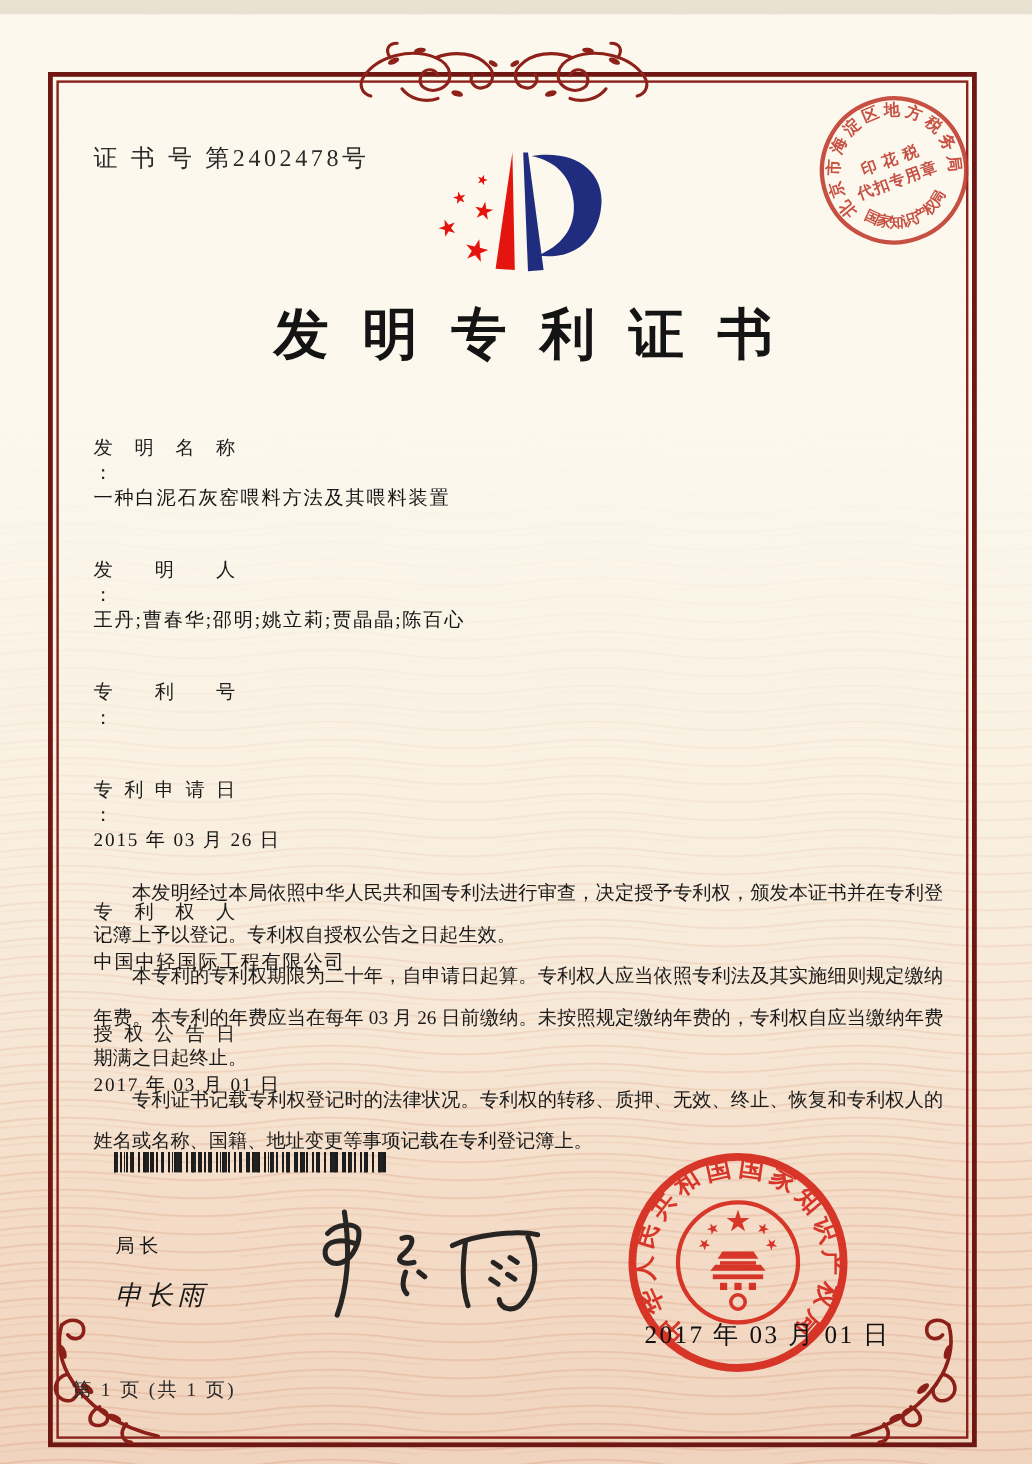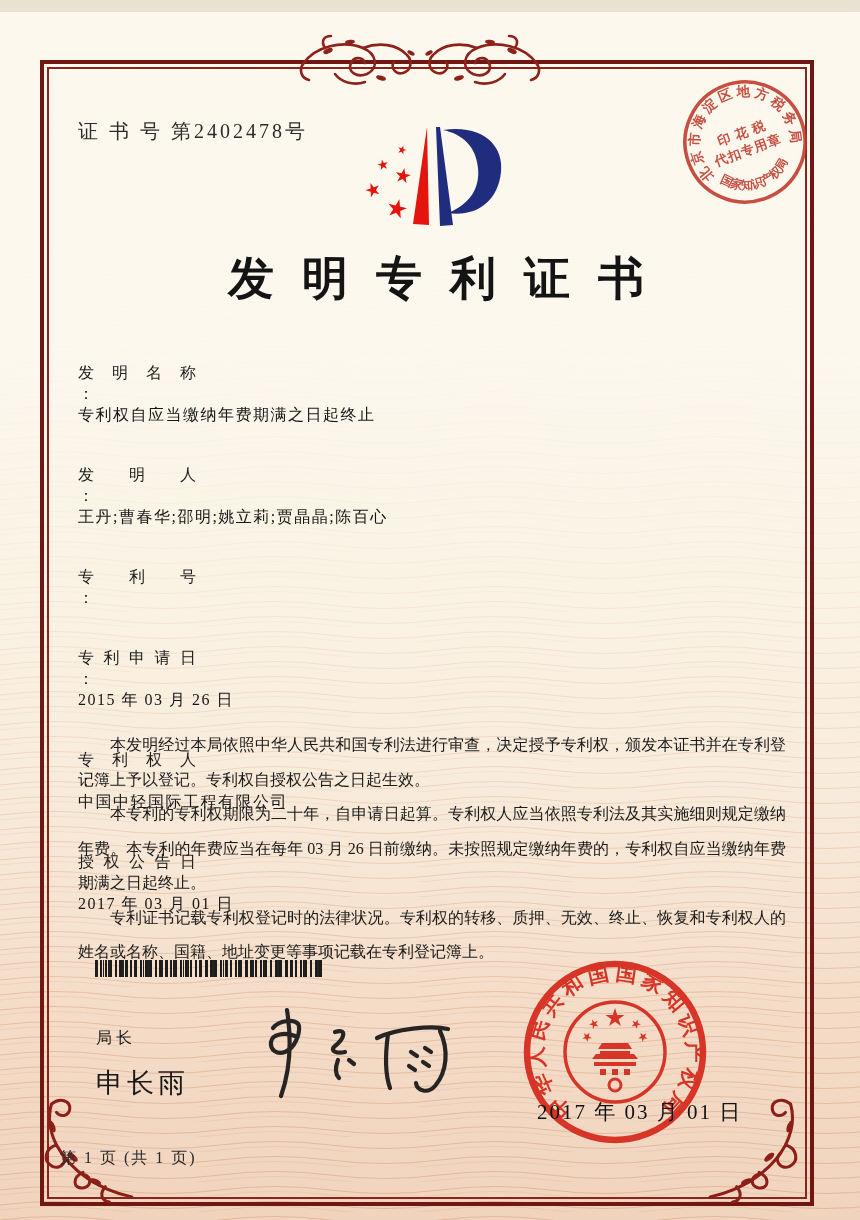--- a/index.html
+++ b/index.html
@@ -133,7 +133,7 @@
       <div class="frow">
         <span class="flabel">发明名称</span>
           <span class="fcolon">：</span>
-          <span class="fvalue">专利权自应当缴纳年费期满之日起终止</span>
+          <span class="fvalue">一种白泥石灰窑喂料方法及其喂料装置</span>
       </div>
       <div class="frow">
         <span class="flabel">发明人</span>

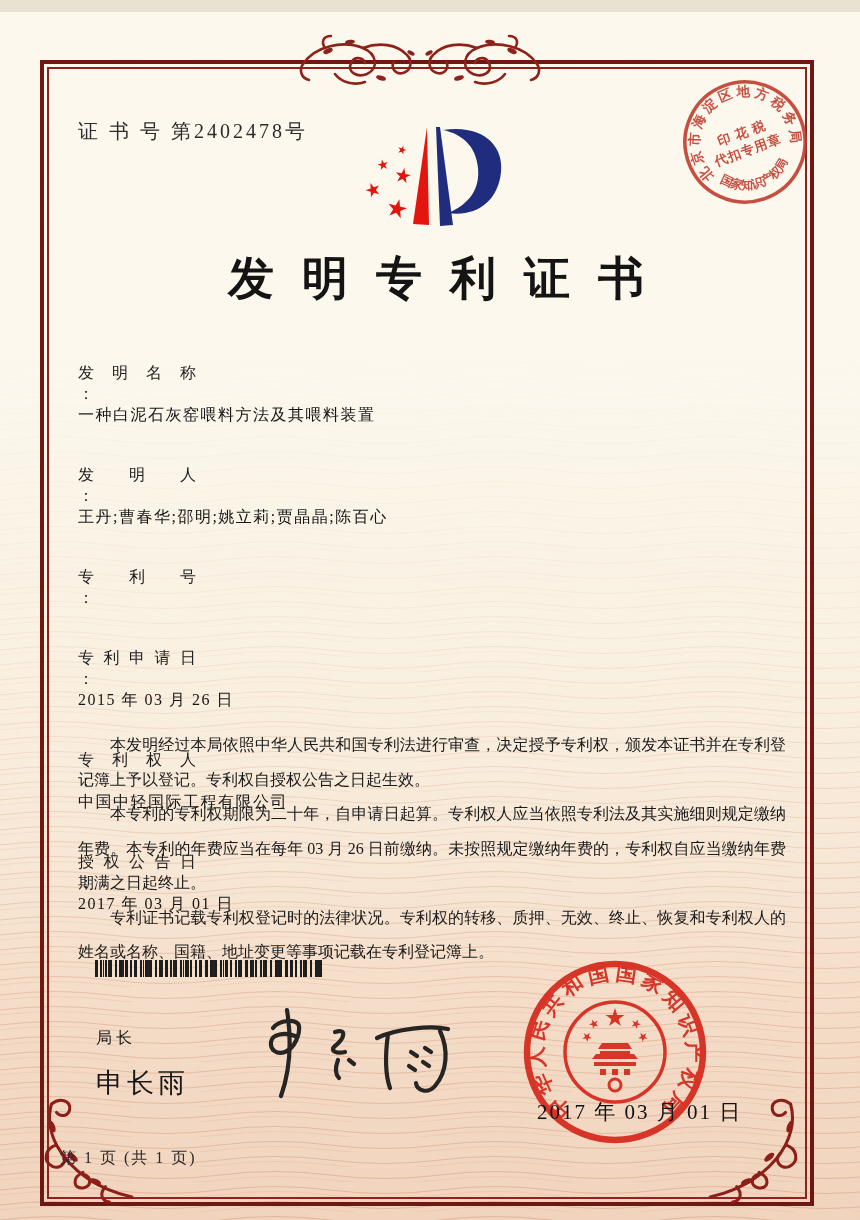--- a/index.html
+++ b/index.html
@@ -33,7 +33,7 @@
           repeating-linear-gradient(90deg,#1c1c1c 0 1px,rgba(0,0,0,0) 1px 8px),
           repeating-linear-gradient(90deg,#222 0 3px,rgba(0,0,0,0) 3px 13px);}
   .officer-title{position:absolute;left:96px;top:1016px;font-size:16px;letter-spacing:4px;color:#171717;}
-  .officer-name{position:absolute;left:96px;top:1053px;font-size:27px;letter-spacing:4px;color:#171717;}
+  .officer-name{position:absolute;left:96px;top:1053px;font-size:22px;letter-spacing:4px;color:#171717;font-style:italic;}
   .signature{position:absolute;left:235px;top:986px;}
   .seal{position:absolute;left:520px;top:945px;}
   .seal-date{position:absolute;left:537px;top:1086px;font-size:21px;letter-spacing:2px;color:#111;z-index:5;}

